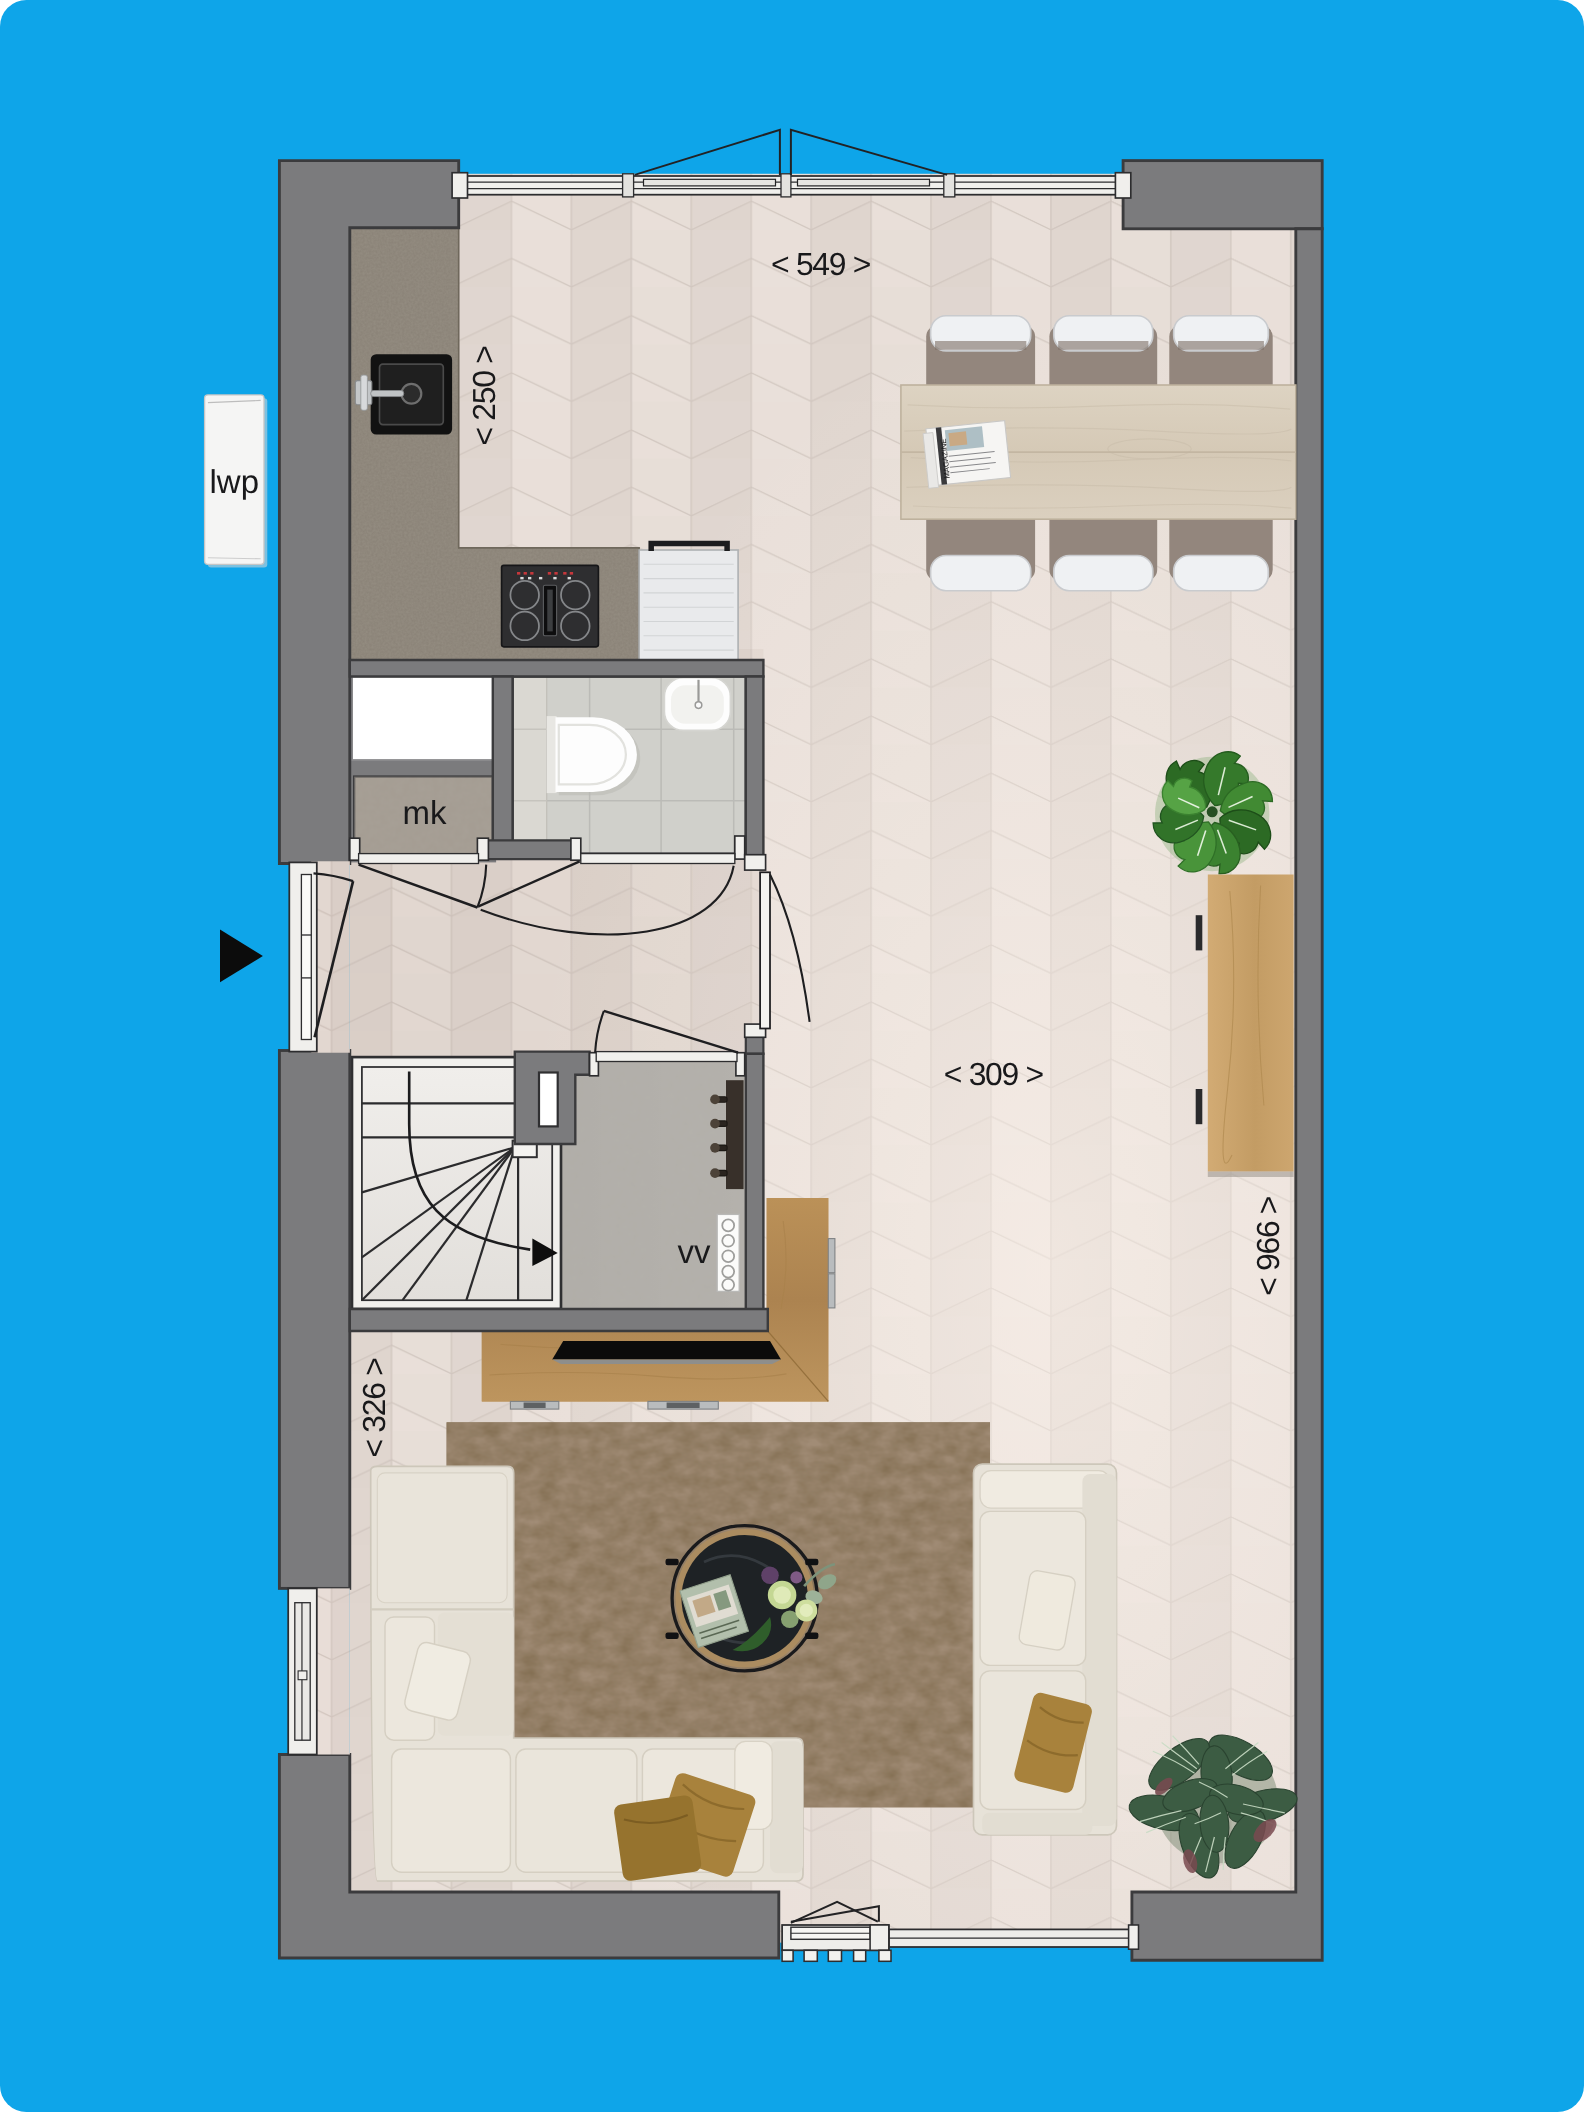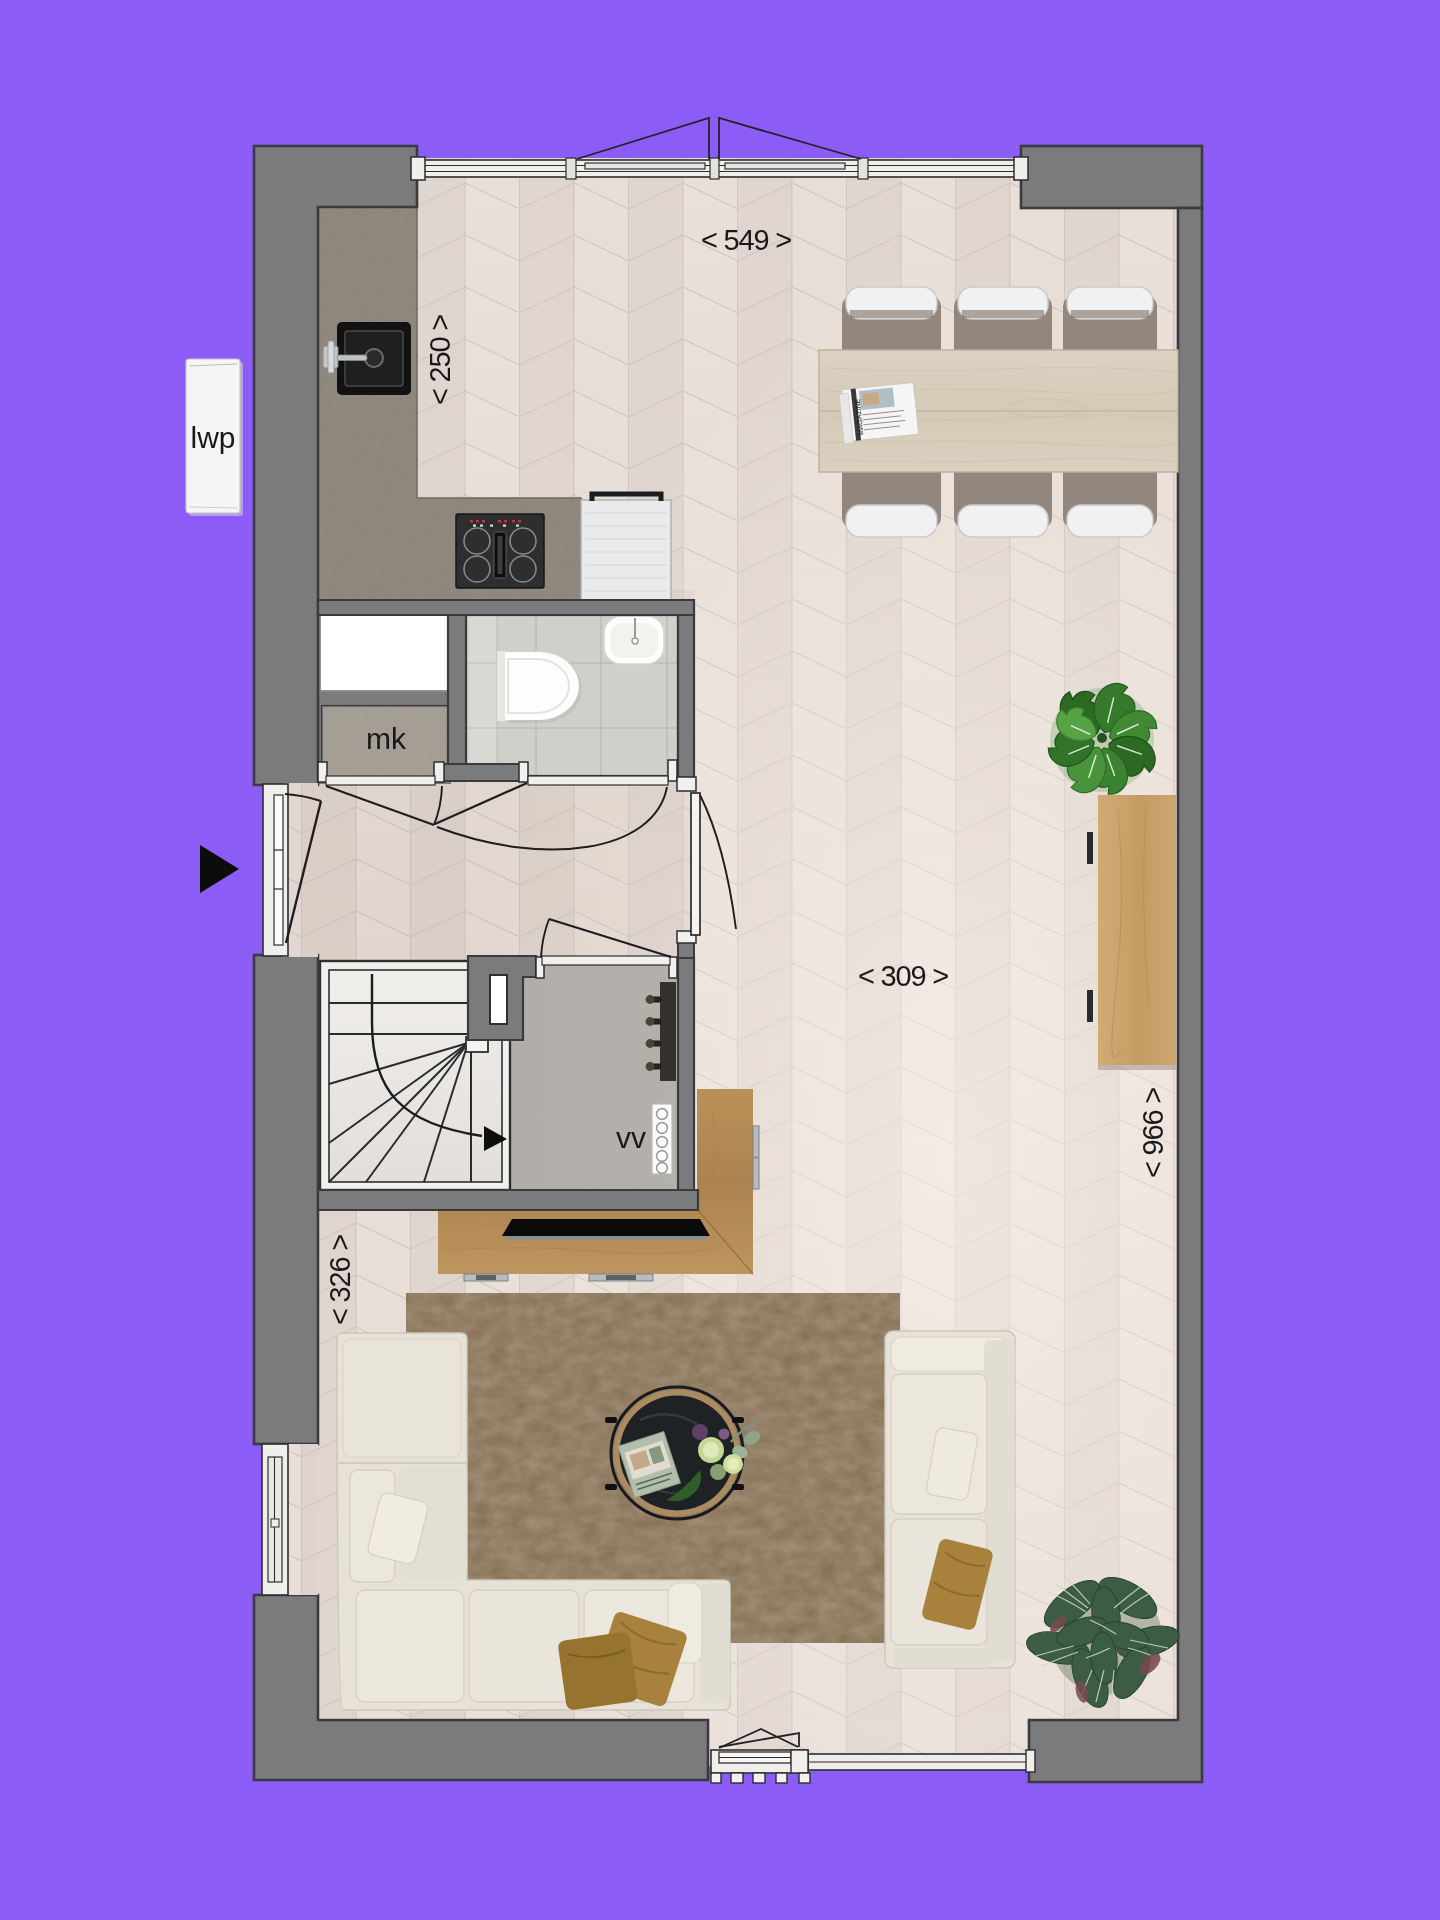--- a/index.html
+++ b/index.html
@@ -3,8 +3,8 @@
 <meta charset="utf-8">
 <style>
   html,body{margin:0;padding:0;background:#ffffff;}
-  #page{width:1440px;height:1920px;position:relative;overflow:hidden;background:#8b5cf6;
-        font-family:"Liberation Sans", sans-serif;}
+  #page{width:1440px;height:1920px;position:relative;overflow:hidden;background:#0ea5e9;
+        font-family:"Liberation Sans", sans-serif;border-radius:24px;}
   svg{display:block;}
 </style>
 </head>

